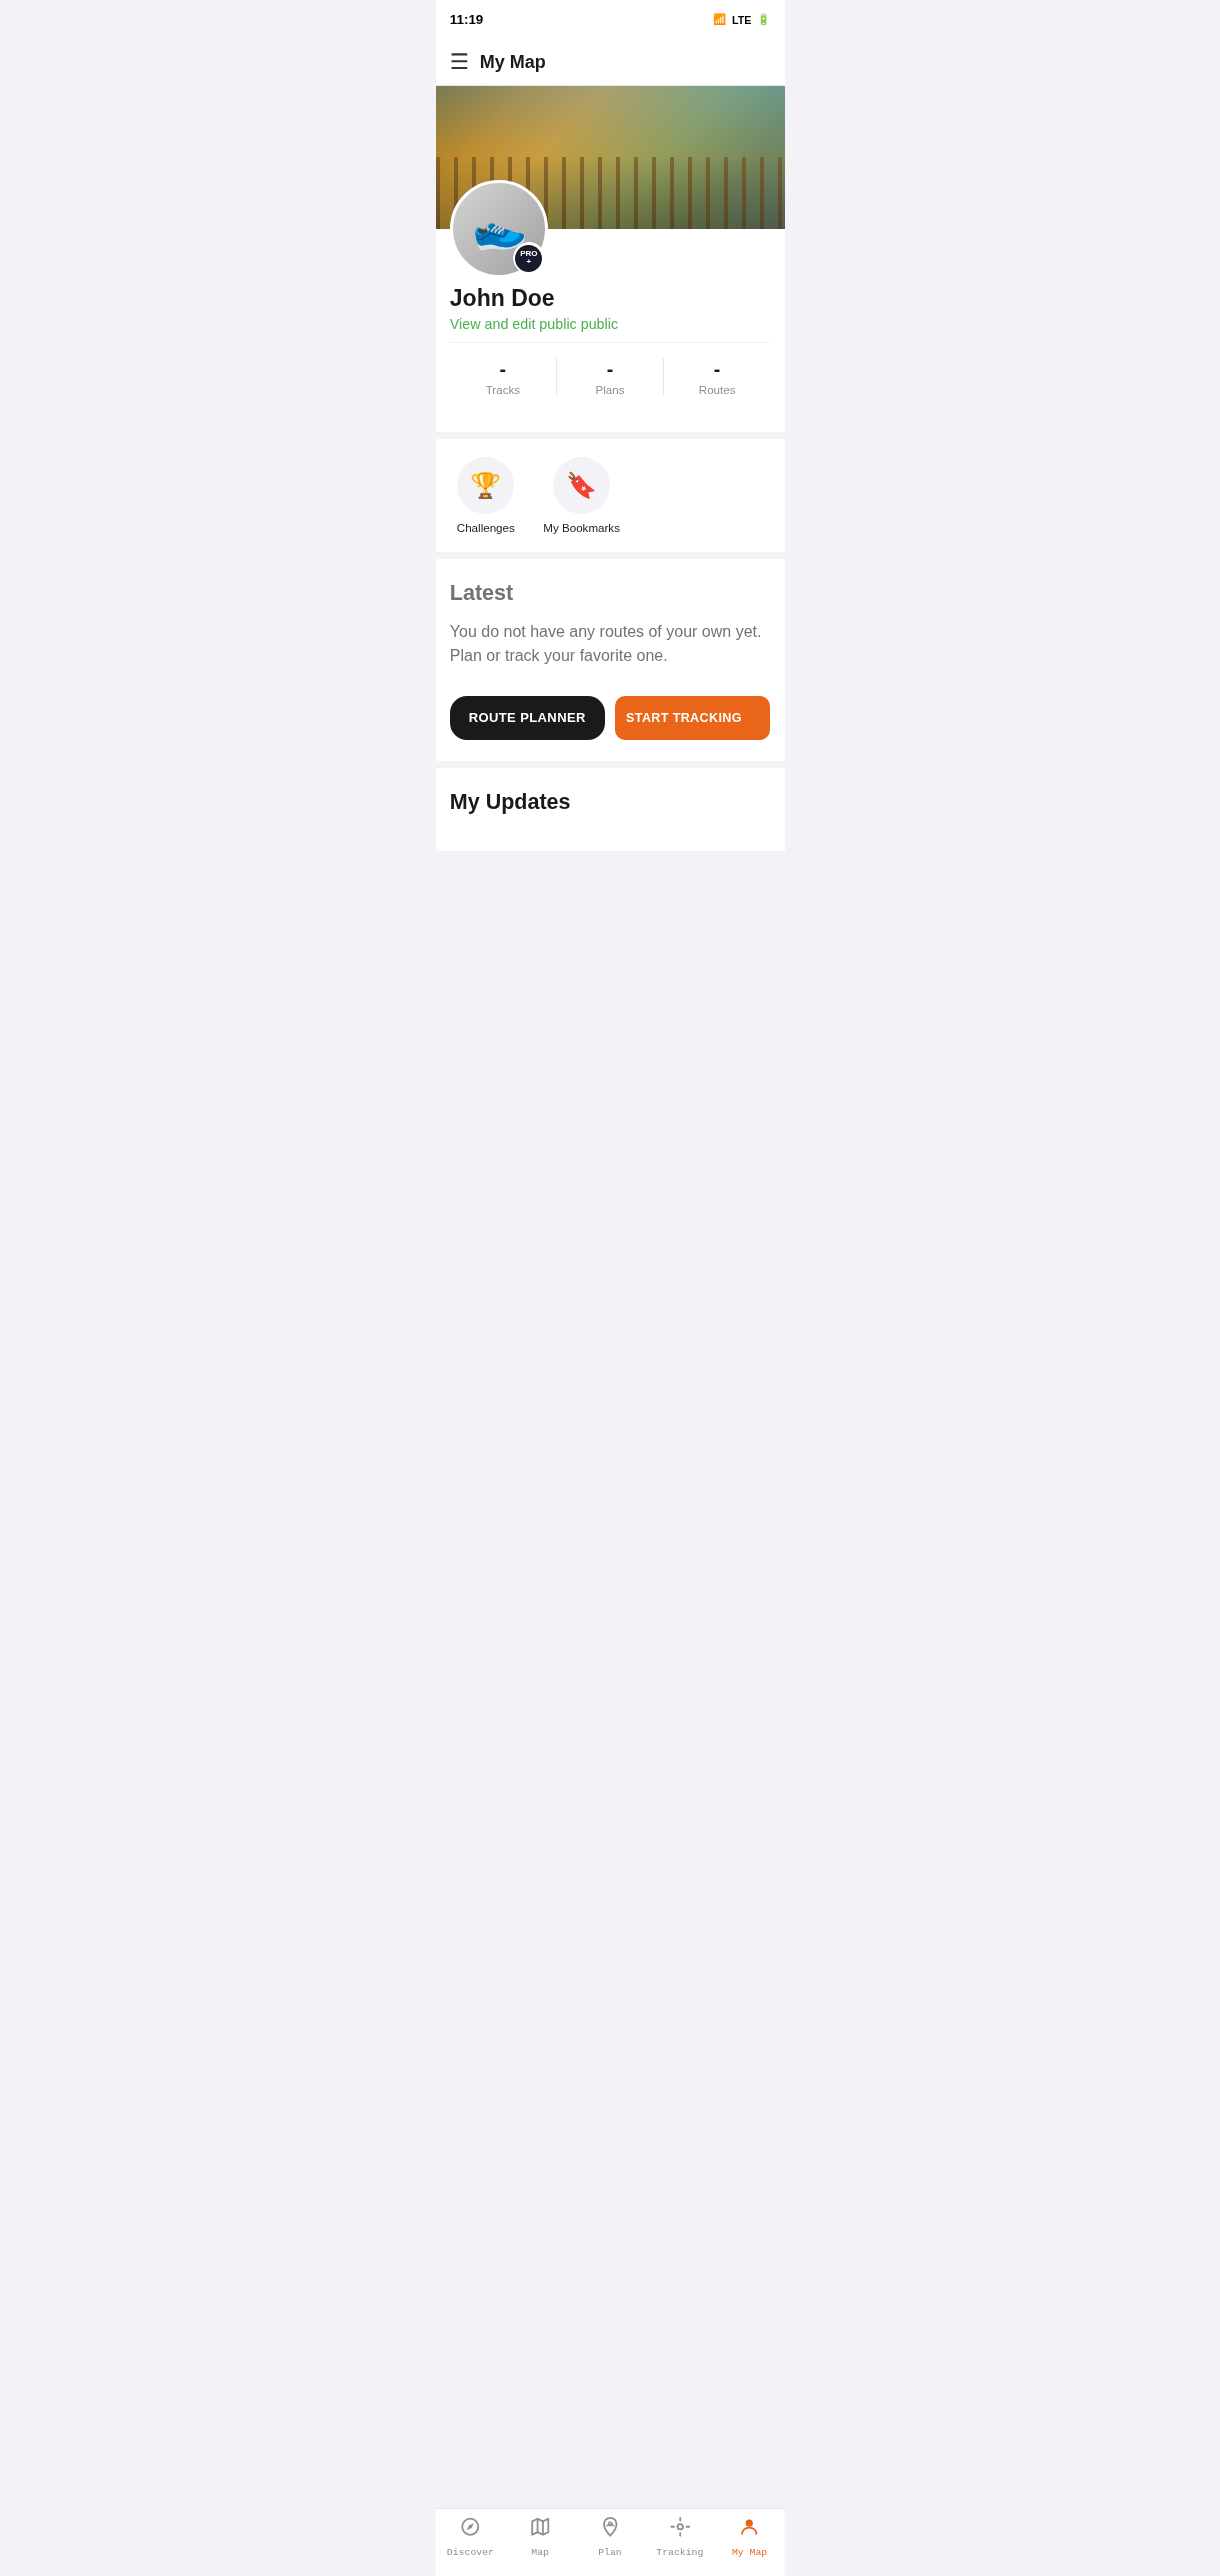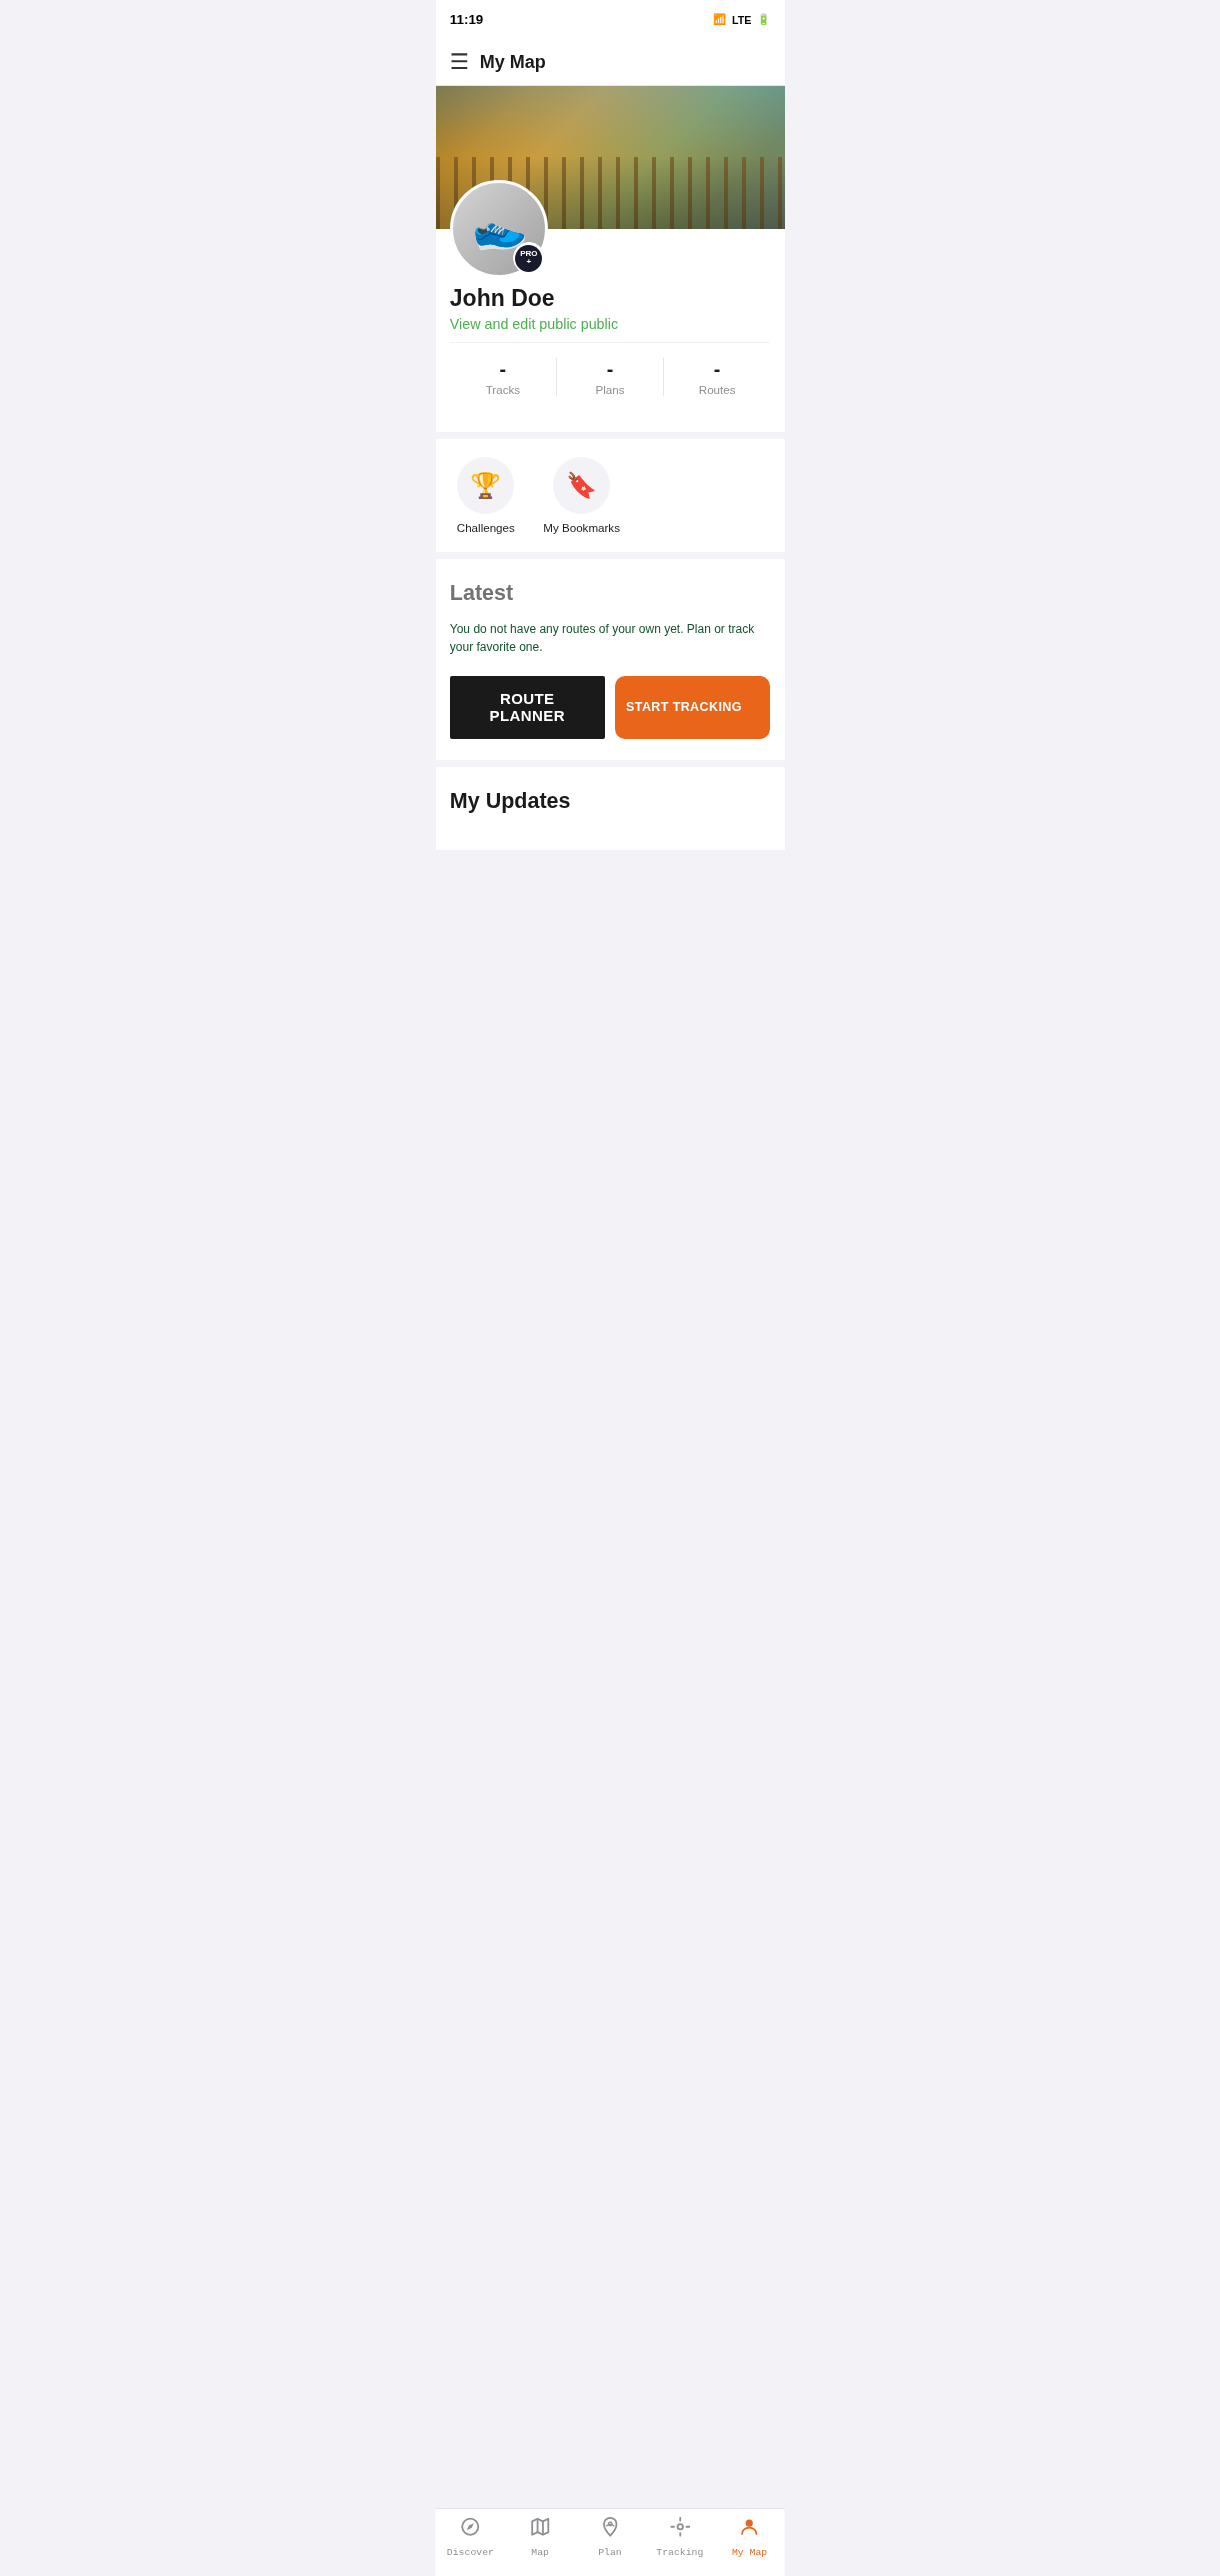--- a/index.html
+++ b/index.html
@@ -223,10 +223,10 @@
       margin-bottom: 14.3px;
     }
     .empty-message {
-      font-size: 12px;
-      color: #14532d;
+      font-size: 16px;
+      color: #737373;
       line-height: 1.5;
-      margin-bottom: 20px;
+      margin-bottom: 28px;
     }
     .cta-buttons {
       display: flex;

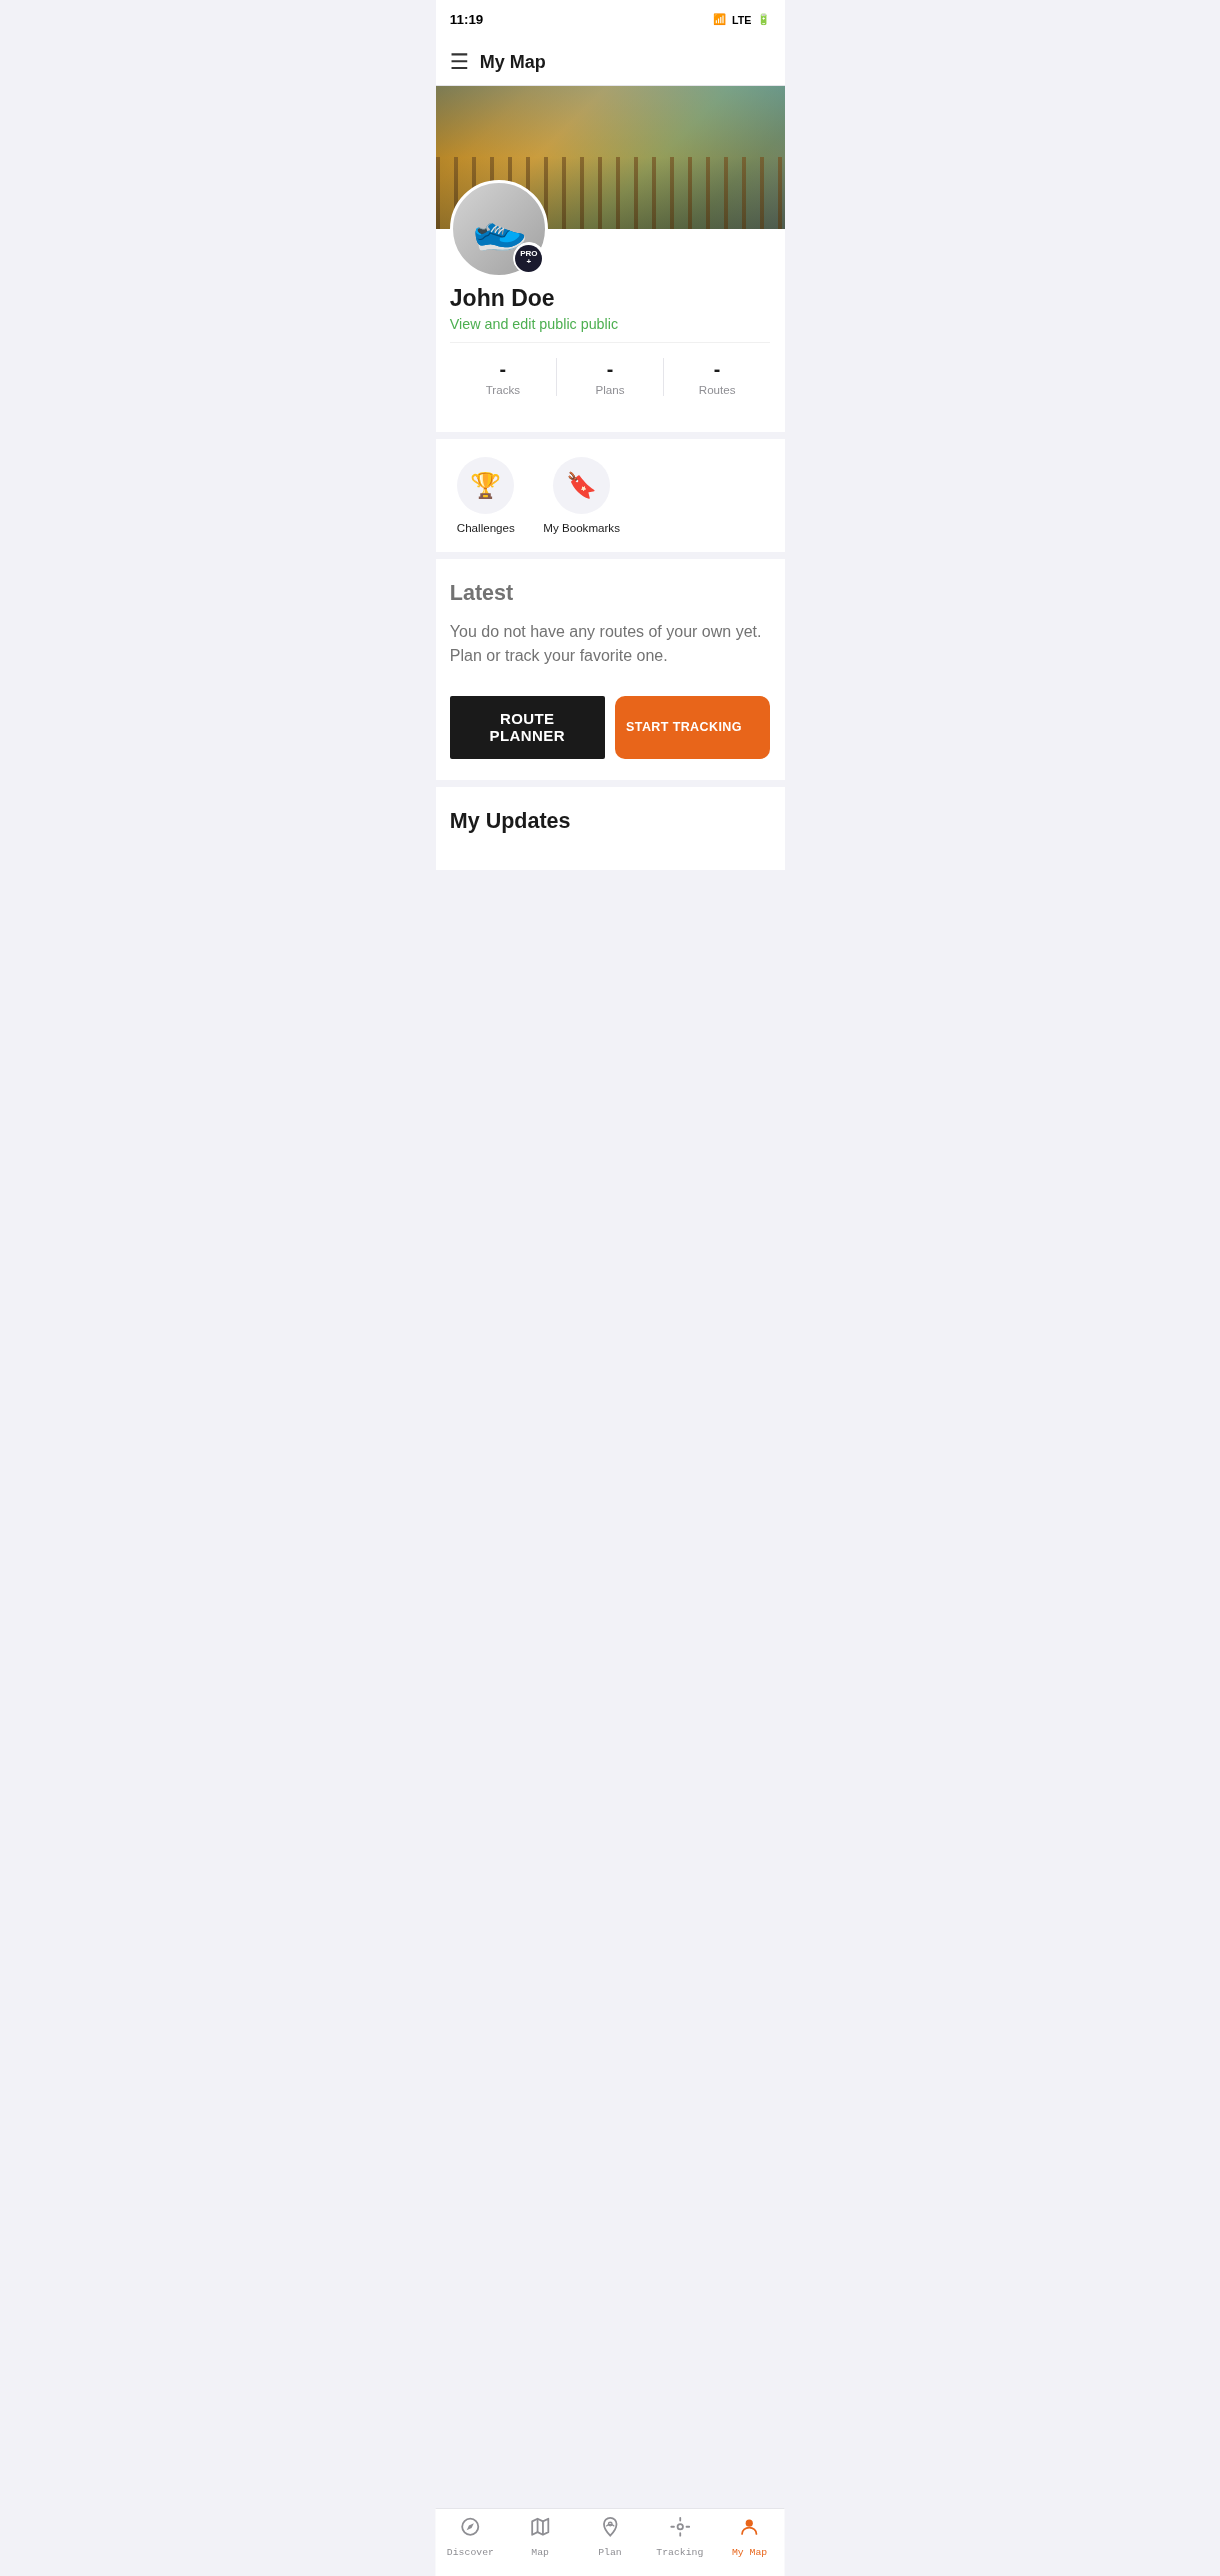--- a/index.html
+++ b/index.html
@@ -238,8 +238,8 @@
       background: #1a1a1a;
       color: #fff;
       border: none;
-      border-radius: 2px;
-      font-size: 15px;
+      border-radius: 17px;
+      font-size: 13px;
       font-weight: 700;
       letter-spacing: 0.4px;
       cursor: pointer;

